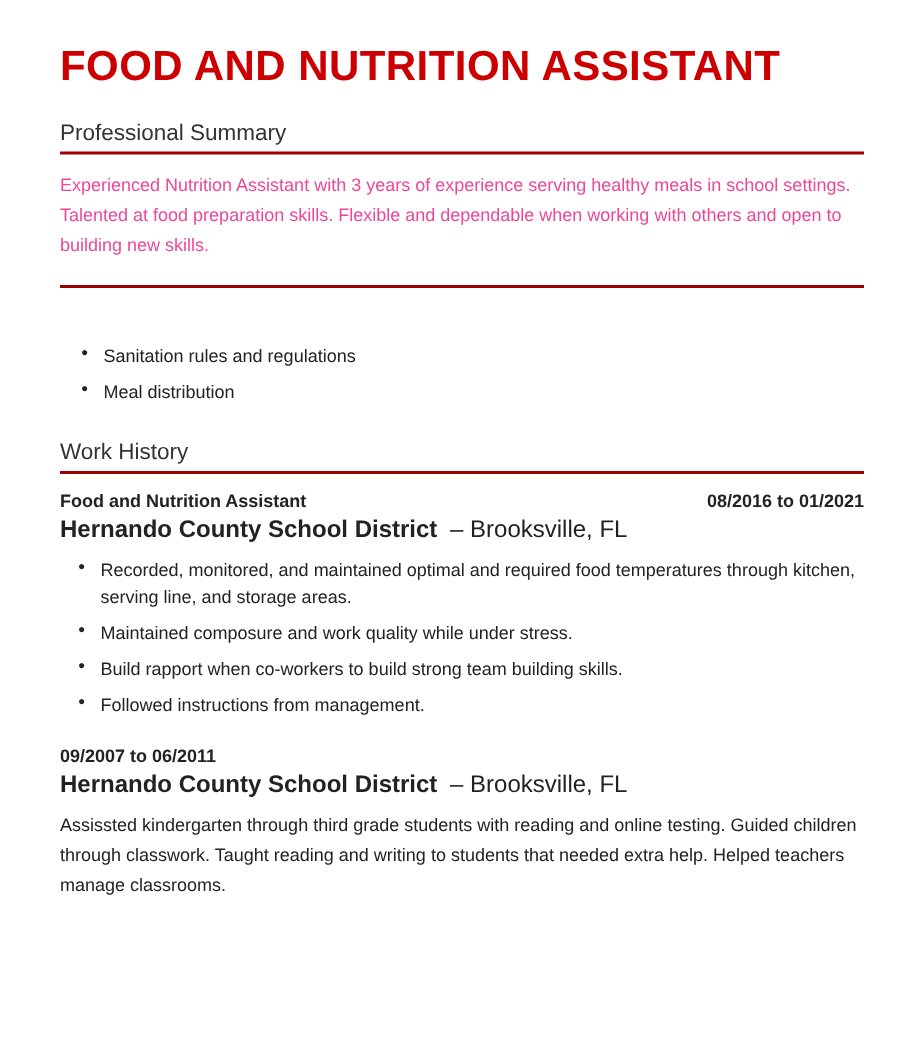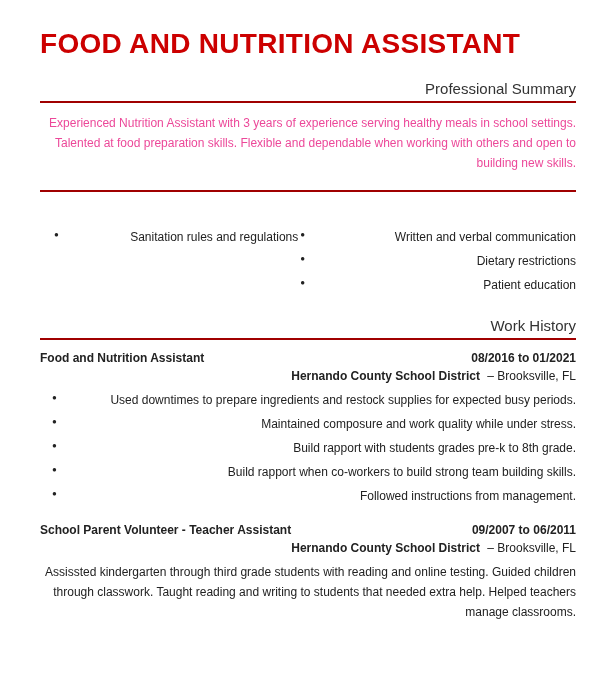--- a/index.html
+++ b/index.html
@@ -32,7 +32,7 @@
     border-top: 2px solid var(--rule, #a00000);
     margin: 0 0 11px 0;
   }
-  section { margin-bottom: 17px; text-align: right; }
+  section { margin-bottom: 17px; }
 
   p.body-text {
     font-size: 12px;

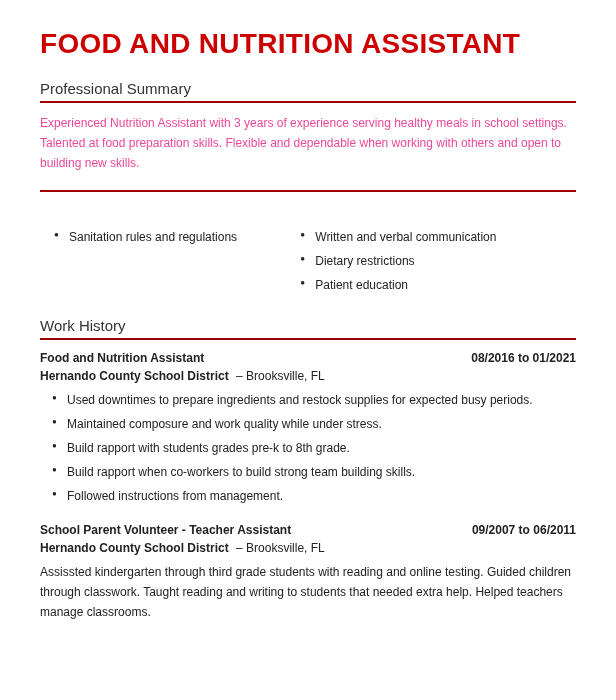--- a/index.html
+++ b/index.html
@@ -100,11 +100,6 @@
       <ul class="bullet-list col-left">
         <li>Sanitation rules and regulations</li>
       </ul>
-      <ul class="bullet-list col-right">
-        <li>Written and verbal communication</li>
-        <li>Dietary restrictions</li>
-        <li>Patient education</li>
-      </ul>
     </div>
   </section>
 

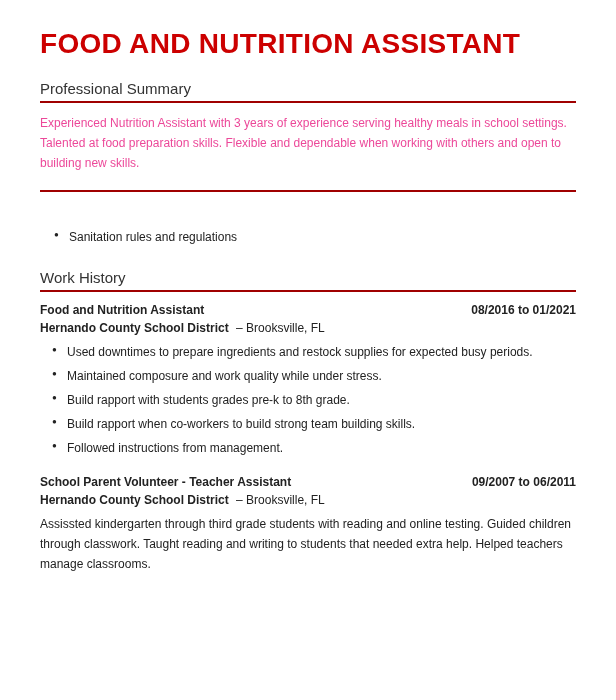--- a/index.html
+++ b/index.html
@@ -99,6 +99,7 @@
     <div class="skills-cols">
       <ul class="bullet-list col-left">
         <li>Sanitation rules and regulations</li>
+        <li>Meal distribution</li>
       </ul>
     </div>
   </section>

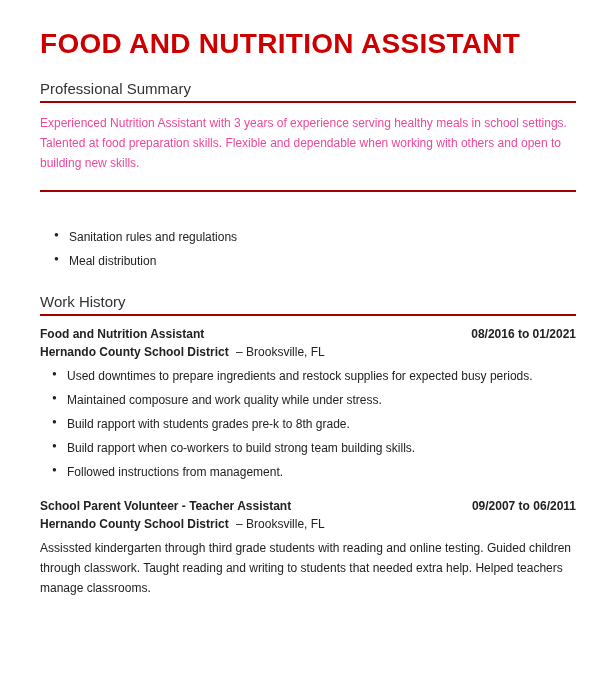--- a/index.html
+++ b/index.html
@@ -71,7 +71,7 @@
     font-weight: bold;
     margin-bottom: 4px;
   }
-  .job-company { font-size: 12px; margin-bottom: 8px; }
+  .job-company { font-size: 16px; margin-bottom: 8px; }
   .company-name { font-weight: bold; }
   .company-location { margin-left: 4px; }
   .job-bullets { margin-left: 10px; }

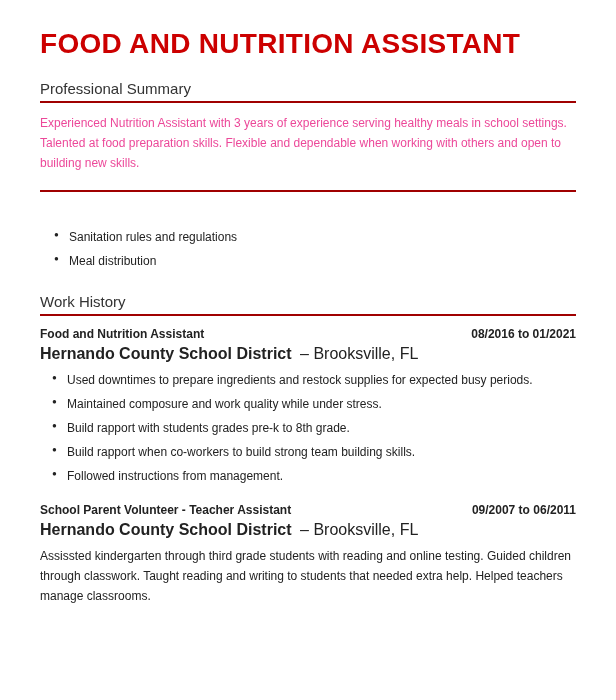--- a/index.html
+++ b/index.html
@@ -118,6 +118,7 @@
         <span class="company-location">– Brooksville, FL</span>
       </div>
       <ul class="bullet-list job-bullets">
+        <li>Recorded, monitored, and maintained optimal and required food temperatures through kitchen, serving line, and storage areas.</li>
         <li>Used downtimes to prepare ingredients and restock supplies for expected busy periods.</li>
         <li>Maintained composure and work quality while under stress.</li>
         <li>Build rapport with students grades pre-k to 8th grade.</li>

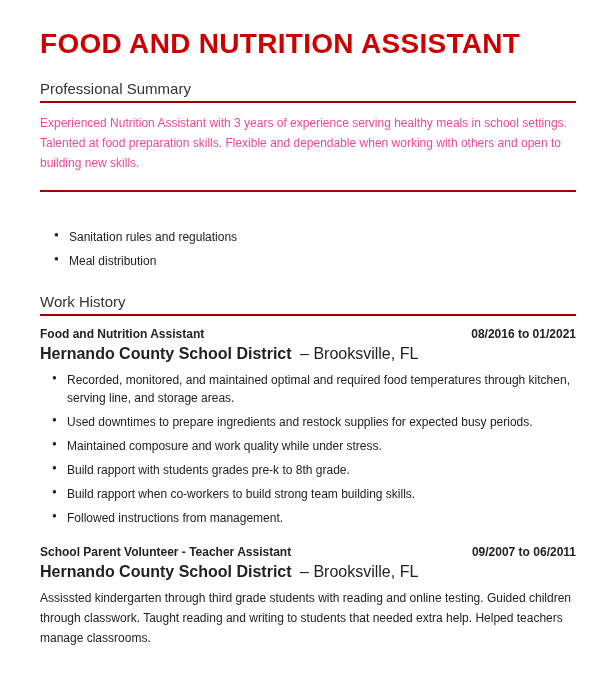--- a/index.html
+++ b/index.html
@@ -119,7 +119,6 @@
       </div>
       <ul class="bullet-list job-bullets">
         <li>Recorded, monitored, and maintained optimal and required food temperatures through kitchen, serving line, and storage areas.</li>
-        <li>Used downtimes to prepare ingredients and restock supplies for expected busy periods.</li>
         <li>Maintained composure and work quality while under stress.</li>
         <li>Build rapport with students grades pre-k to 8th grade.</li>
         <li>Build rapport when co-workers to build strong team building skills.</li>

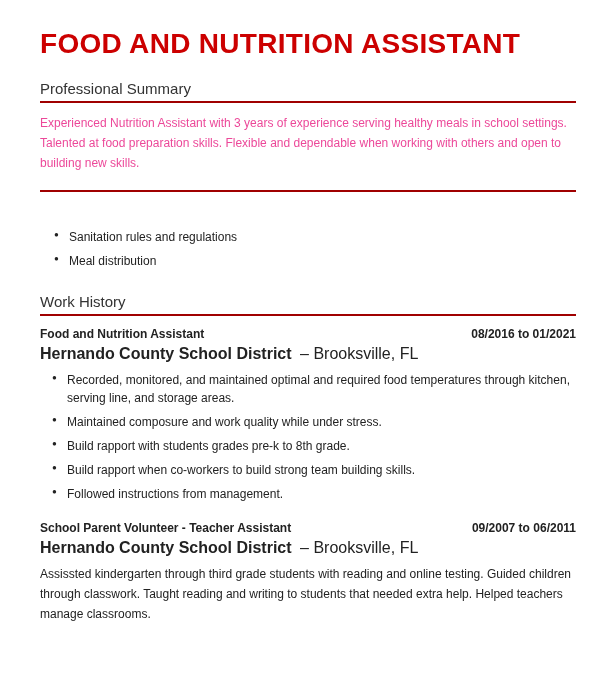--- a/index.html
+++ b/index.html
@@ -120,7 +120,6 @@
       <ul class="bullet-list job-bullets">
         <li>Recorded, monitored, and maintained optimal and required food temperatures through kitchen, serving line, and storage areas.</li>
         <li>Maintained composure and work quality while under stress.</li>
-        <li>Build rapport with students grades pre-k to 8th grade.</li>
         <li>Build rapport when co-workers to build strong team building skills.</li>
         <li>Followed instructions from management.</li>
       </ul>

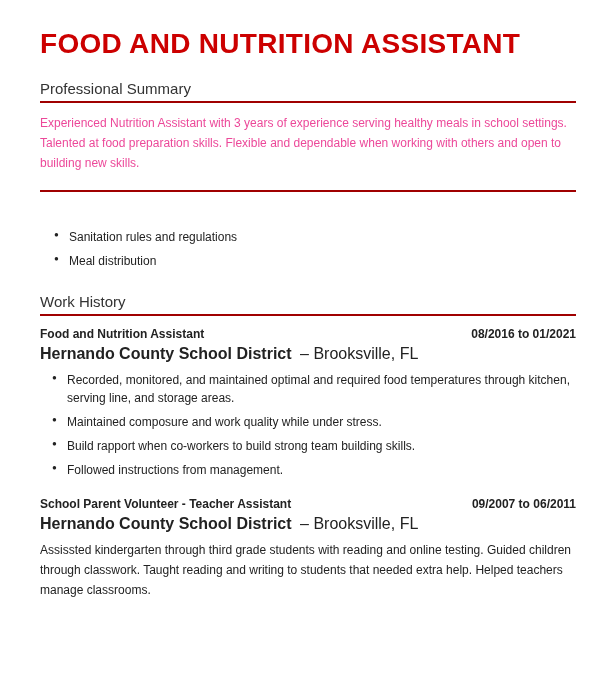--- a/index.html
+++ b/index.html
@@ -127,7 +127,6 @@
 
     <div class="job">
       <div class="job-header">
-        <span class="job-title">School Parent Volunteer - Teacher Assistant</span>
         <span class="job-dates">09/2007 to 06/2011</span>
       </div>
       <div class="job-company">

